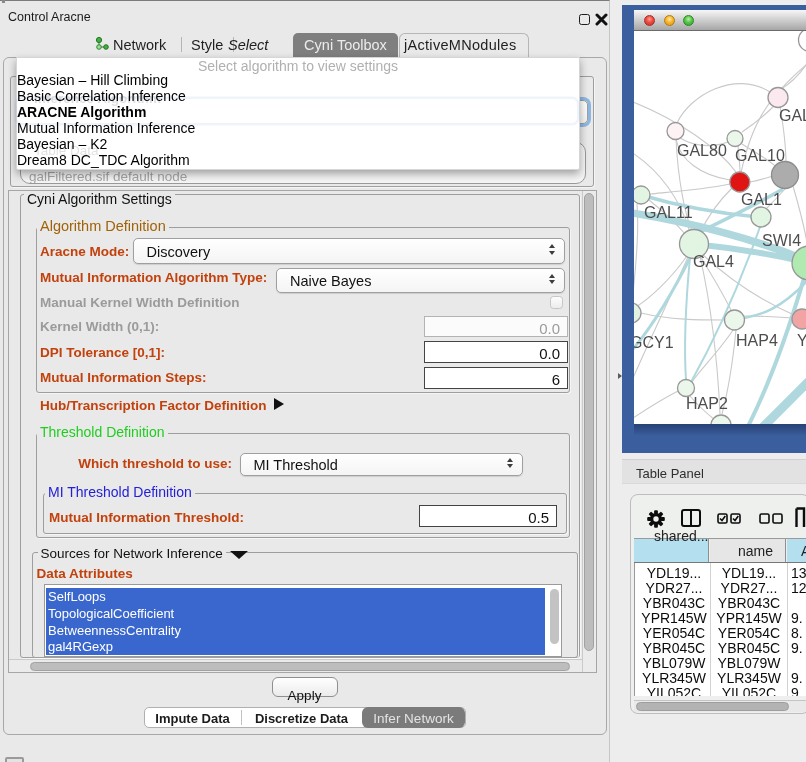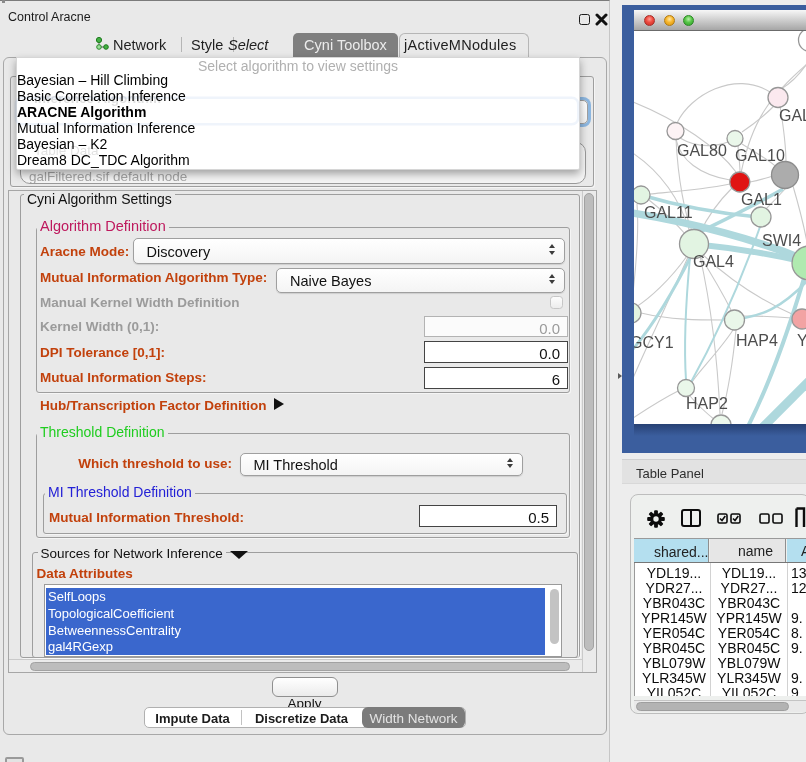--- a/index.html
+++ b/index.html
@@ -67,7 +67,7 @@
 <div class="glabel" style="left:24px;top:190.5px;color:#111;">Cyni Algorithm Settings</div>
 
 <div class="group" style="left:36px;top:227px;width:534px;height:166px;"></div>
-<div class="glabel" style="left:37px;top:218.3px;font-size:14.5px;color:#be185d;">Algorithm Definition</div>
+<div class="glabel" style="left:37px;top:218.3px;font-size:14.5px;color:#a16207;">Algorithm Definition</div>
 
 <div class="lbl" style="left:40px;top:244px;">Aracne Mode:</div>
 <div class="combo" style="left:132.5px;top:238px;width:432.5px;height:25.5px;">

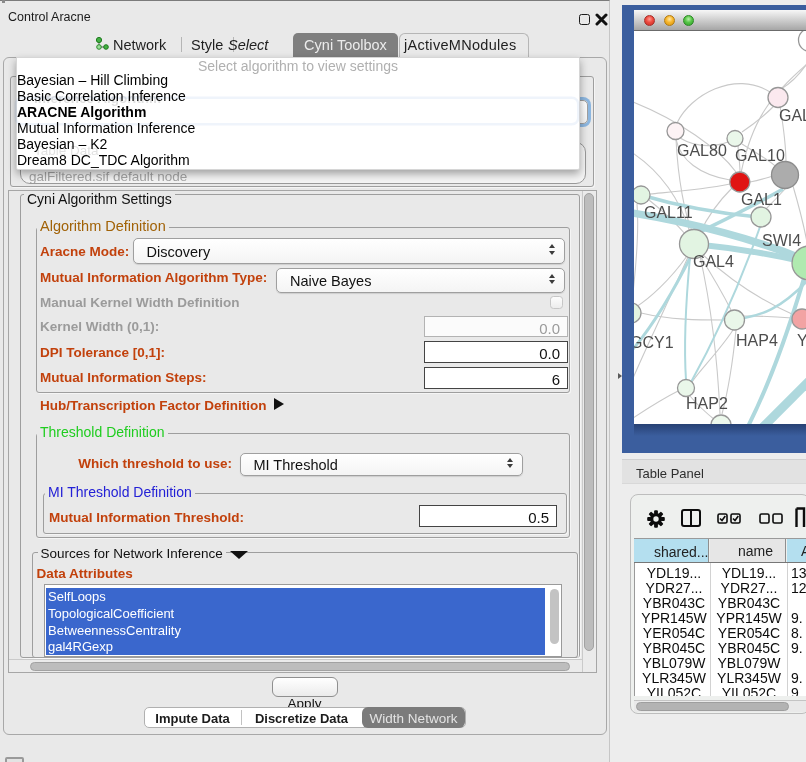--- a/index.html
+++ b/index.html
@@ -280,7 +280,7 @@
   <div class="abs" style="left:76px;top:0;width:76px;height:23px;background:#e6e6e6;border-right:1px solid #8f8f8f;"></div>
   <div class="abs" style="left:153px;top:0;width:19px;height:23px;background:#b4dfef;"></div>
 </div>
-<div class="rowtxt" style="left:654px;top:528px;color:#222;margin-top:16px;">shared...</div>
+<div class="rowtxt" style="left:654px;top:528px;color:#222;">shared...</div>
 <div class="rowtxt" style="left:738px;top:543px;color:#222;">name</div>
 <div class="rowtxt" style="left:801px;top:543px;color:#222;">A</div>
 

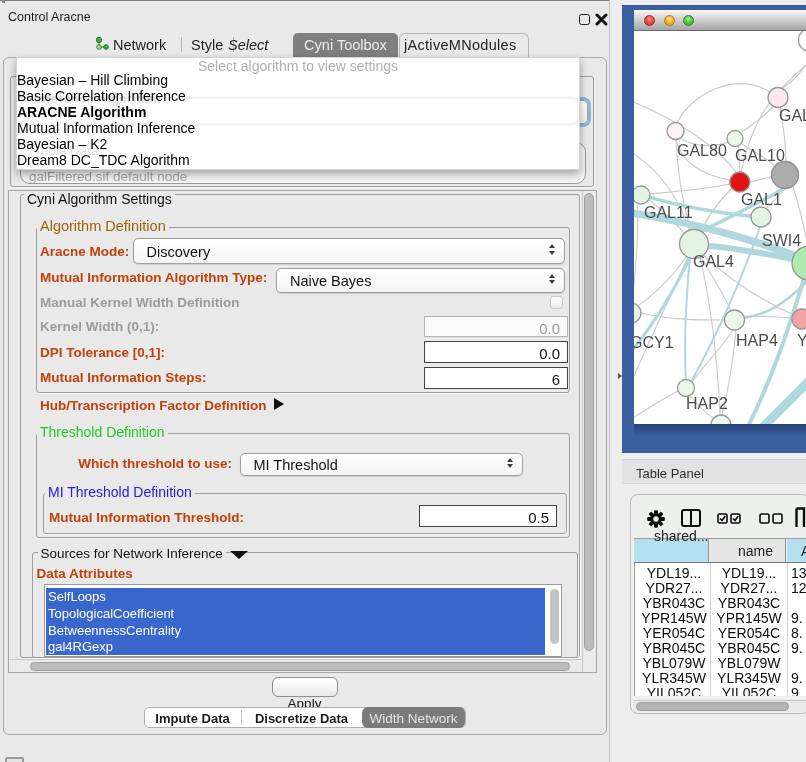--- a/index.html
+++ b/index.html
@@ -131,7 +131,7 @@
 <div class="abs" style="left:48px;top:589px;font-size:13px;line-height:16.8px;color:#fff;">SelfLoops<br>TopologicalCoefficient<br>BetweennessCentrality<br>gal4RGexp</div>
 <div class="abs" style="left:549.5px;top:589px;width:9px;height:55px;background:#c3c3c3;border-radius:4.5px;"></div>
 
-<div class="abs" style="left:271.5px;top:677px;width:66px;height:20px;background:linear-gradient(#ffffff,#ebebeb);border:1px solid #8f8f8f;border-radius:6px;text-align:center;font-size:13.5px;color:#111;padding-top:18px;">Apply</div>
+<div class="abs" style="left:271.5px;top:677px;width:66px;height:20px;background:linear-gradient(#ffffff,#ebebeb);border:1px solid #8f8f8f;border-radius:6px;text-align:center;font-size:13.5px;color:#111;padding-top:10px;">Apply</div>
 
 <div class="abs" style="left:143.5px;top:707px;width:322px;height:21px;background:#fff;border:1px solid #b0b0b0;border-radius:5px;"></div>
 <div class="abs" style="left:144px;top:710.5px;width:97px;text-align:center;font-size:13px;font-weight:bold;color:#1c1c1c;">Impute Data</div>

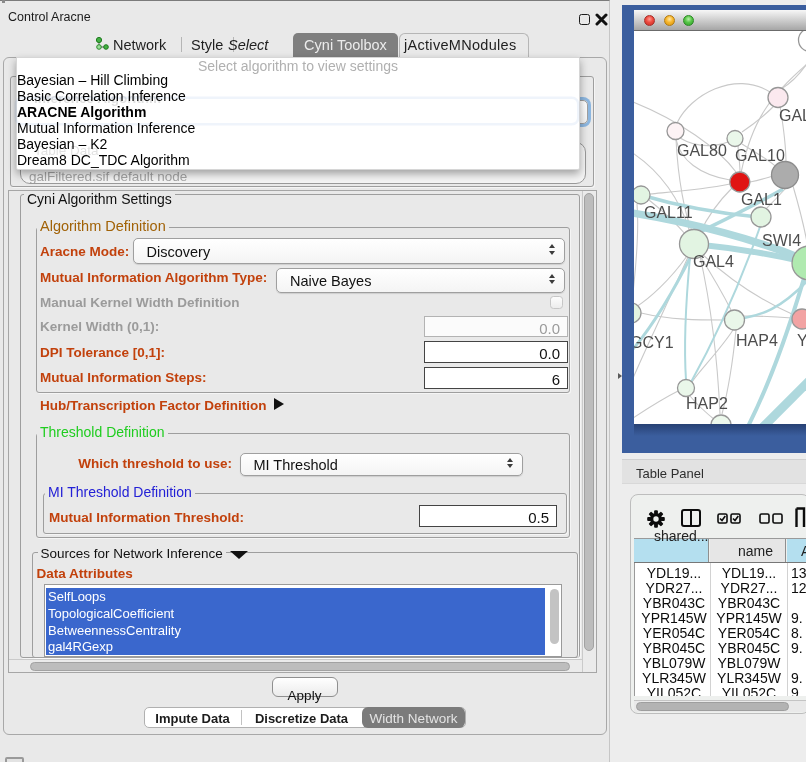--- a/index.html
+++ b/index.html
@@ -138,7 +138,7 @@
 <div class="abs" style="left:240.5px;top:710px;width:1px;height:15px;background:#c2c2c2;"></div>
 <div class="abs" style="left:241px;top:710.5px;width:121px;text-align:center;font-size:13px;font-weight:bold;color:#1c1c1c;">Discretize Data</div>
 <div class="abs" style="left:362px;top:707px;width:103px;height:21px;background:#7b7b7b;border-radius:6px;"></div>
-<div class="abs" style="left:362px;top:710.5px;width:103px;text-align:center;font-size:13.5px;color:#e3e3e3;">Width Network</div>
+<div class="abs" style="left:362px;top:710.5px;width:103px;text-align:center;font-size:13.5px;color:#e3e3e3;">Infer Network</div>
 
 <div class="abs" style="left:5px;top:757px;width:19px;height:12px;border:2px solid #9a9a9a;background:#e3e3e3;border-radius:2px;"></div>
 

